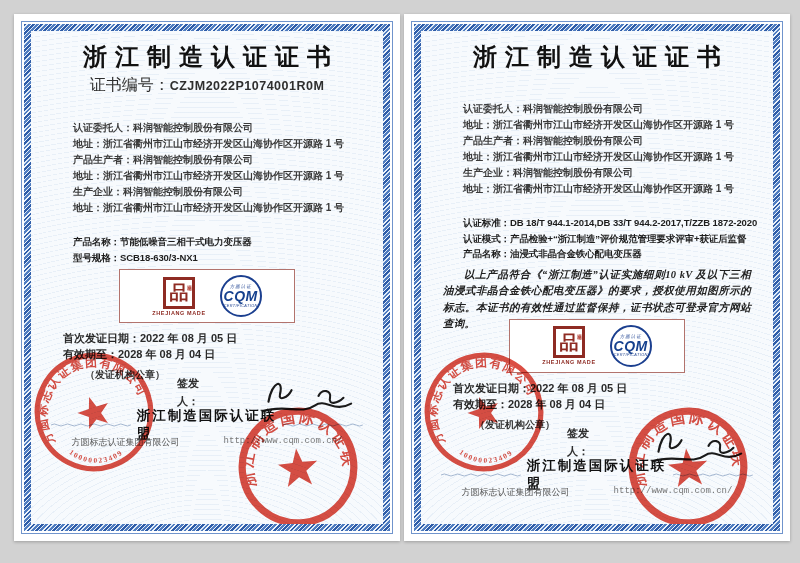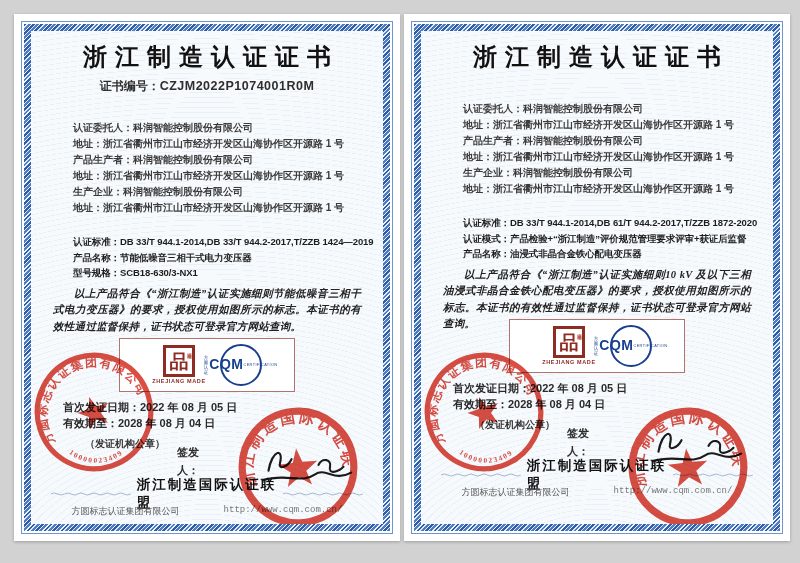--- a/index.html
+++ b/index.html
@@ -37,7 +37,7 @@
     font-size:24px;font-weight:700;letter-spacing:8px;padding-left:8px;color:#111;
   }
   .certno-row{margin-top:4px;height:15px;line-height:15px;text-align:center;}
-  .certno-label{font-size:12px;font-weight:700;}
+  .certno-label{font-size:16px;font-weight:400;}
   .certno-num{font-size:12.5px;font-weight:700;letter-spacing:.5px;}
   .fields{margin-top:28px;padding-left:22px;}
   .field-row{height:16px;line-height:16px;font-size:10px;font-weight:600;color:#3a3a3a;white-space:nowrap;}

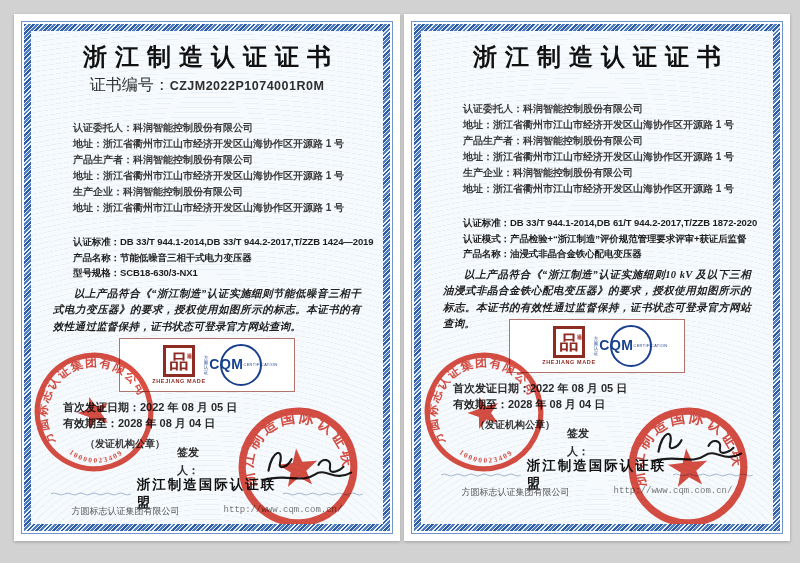--- a/index.html
+++ b/index.html
@@ -204,7 +204,7 @@
       </div>
 
       <div class="bold-fields">
-        <div class="bfield-row"><span>认证标准：</span><span>DB 33/T 944.1-2014,DB 61/T 944.2-2017,T/ZZB 1872-2020</span></div>
+        <div class="bfield-row"><span>认证标准：</span><span>DB 18/T 944.1-2014,DB 33/T 944.2-2017,T/ZZB 1872-2020</span></div>
         <div class="bfield-row"><span>认证模式：</span><span>产品检验+“浙江制造”评价规范管理要求评审+获证后监督</span></div>
         <div class="bfield-row"><span>产品名称：</span><span>油浸式非晶合金铁心配电变压器</span></div>
       </div>

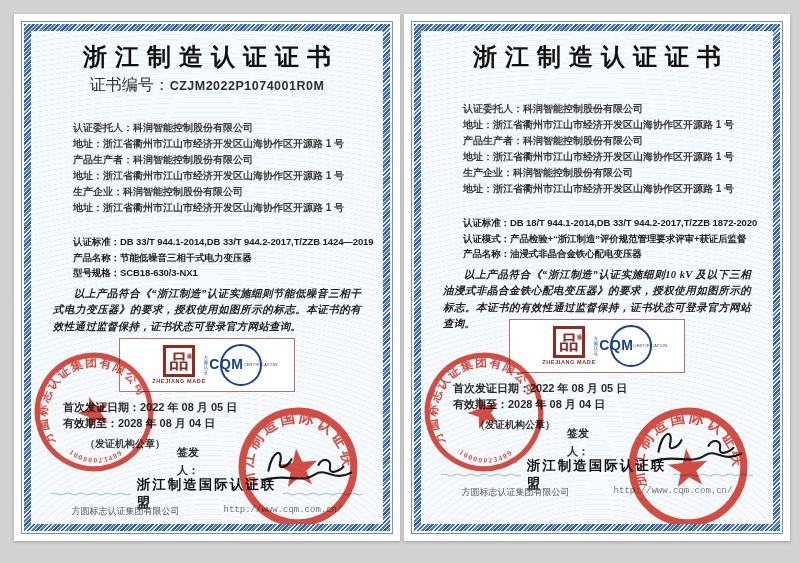--- a/index.html
+++ b/index.html
@@ -110,7 +110,6 @@
       </div>
 
       <div class="bold-fields">
-        <div class="bfield-row"><span>认证标准：</span><span>DB 33/T 944.1-2014,DB 33/T 944.2-2017,T/ZZB 1424—2019</span></div>
         <div class="bfield-row"><span>产品名称：</span><span>节能低噪音三相干式电力变压器</span></div>
         <div class="bfield-row"><span>型号规格：</span><span>SCB18-630/3-NX1</span></div>
       </div>

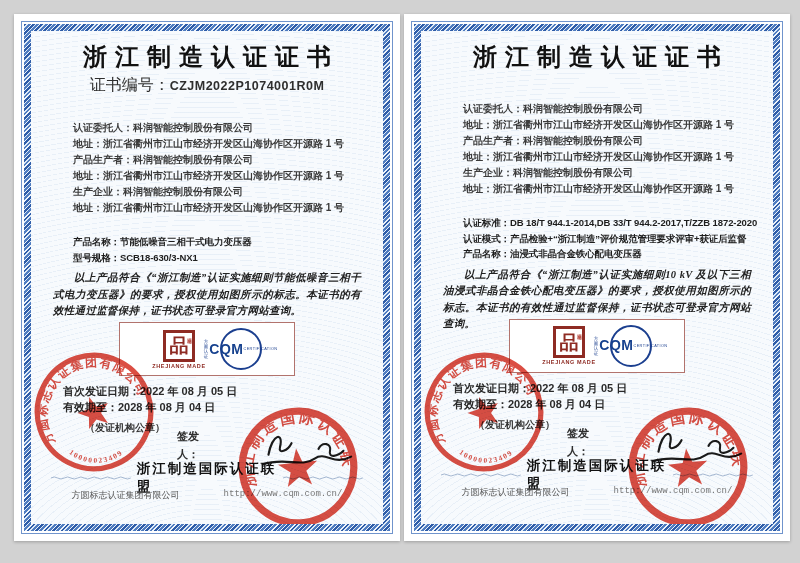--- a/index.html
+++ b/index.html
@@ -114,7 +114,6 @@
         <div class="bfield-row"><span>型号规格：</span><span>SCB18-630/3-NX1</span></div>
       </div>
 
-      <p class="statement">以上产品符合《“浙江制造”认证实施细则节能低噪音三相干式电力变压器》的要求，授权使用如图所示的标志。本证书的有效性通过监督保持，证书状态可登录官方网站查询。</p>
 
       <div class="logo-box">
         <div class="zj-logo">

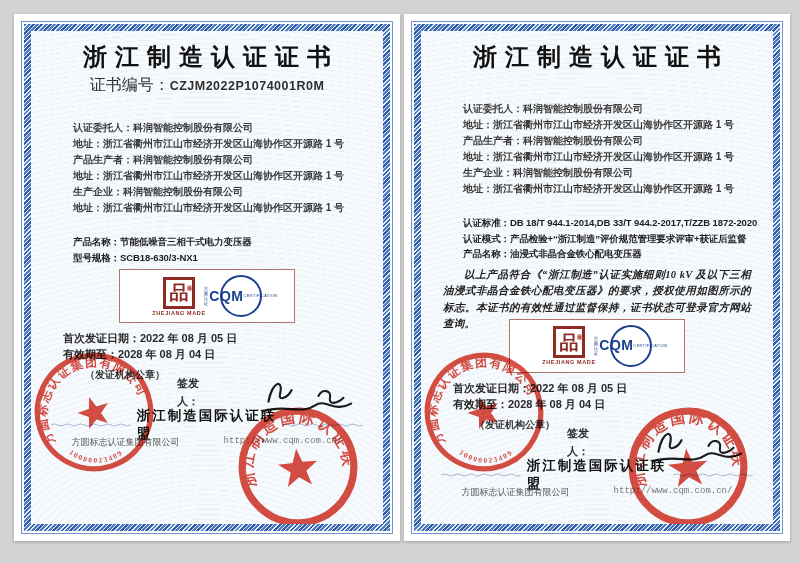--- a/index.html
+++ b/index.html
@@ -63,7 +63,7 @@
   .zj-caption{margin-top:1px;font-size:5.5px;font-weight:700;color:#8e2b23;letter-spacing:.6px;}
   .cqm-logo{
     width:42px;height:42px;box-sizing:border-box;border:2px solid #1b3f8f;border-radius:50%;
-    background:#fff;display:flex;flex-direction:row;align-items:center;justify-content:center;
+    background:#fff;display:flex;flex-direction:column;align-items:center;justify-content:center;font-style:italic;
   }
   .cqm-top{font-size:4.5px;color:#1b3f8f;letter-spacing:1px;}
   .cqm-main{font-size:14px;font-weight:800;color:#16418e;line-height:1.05;letter-spacing:.5px;}

